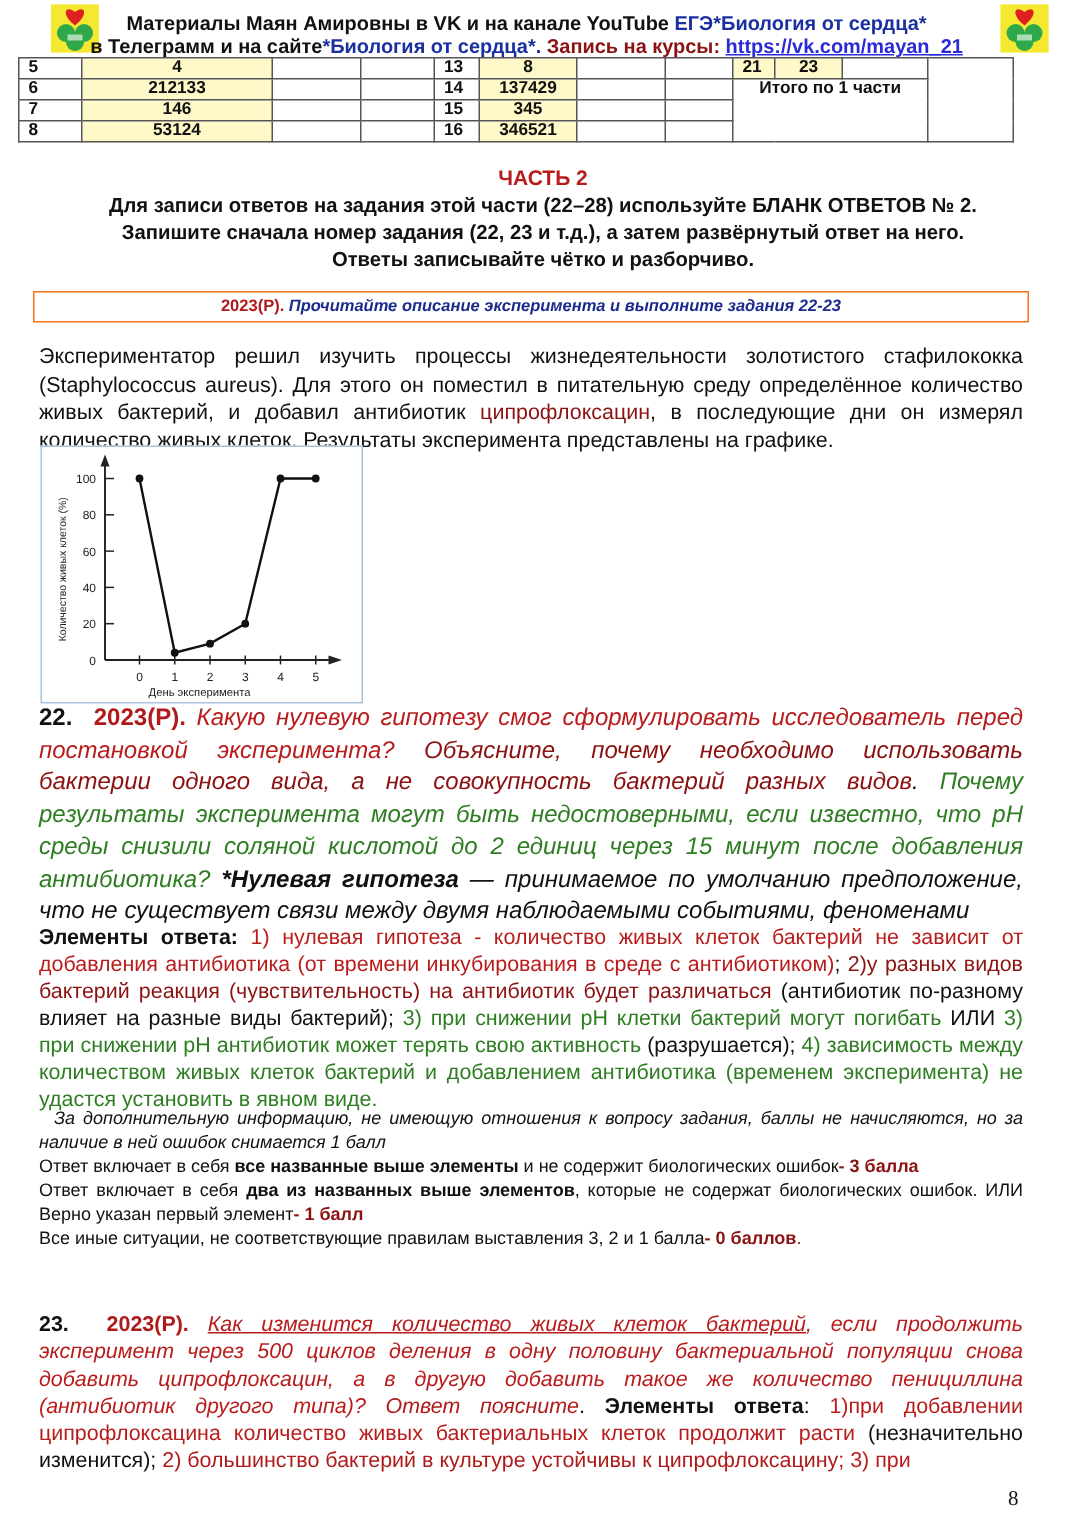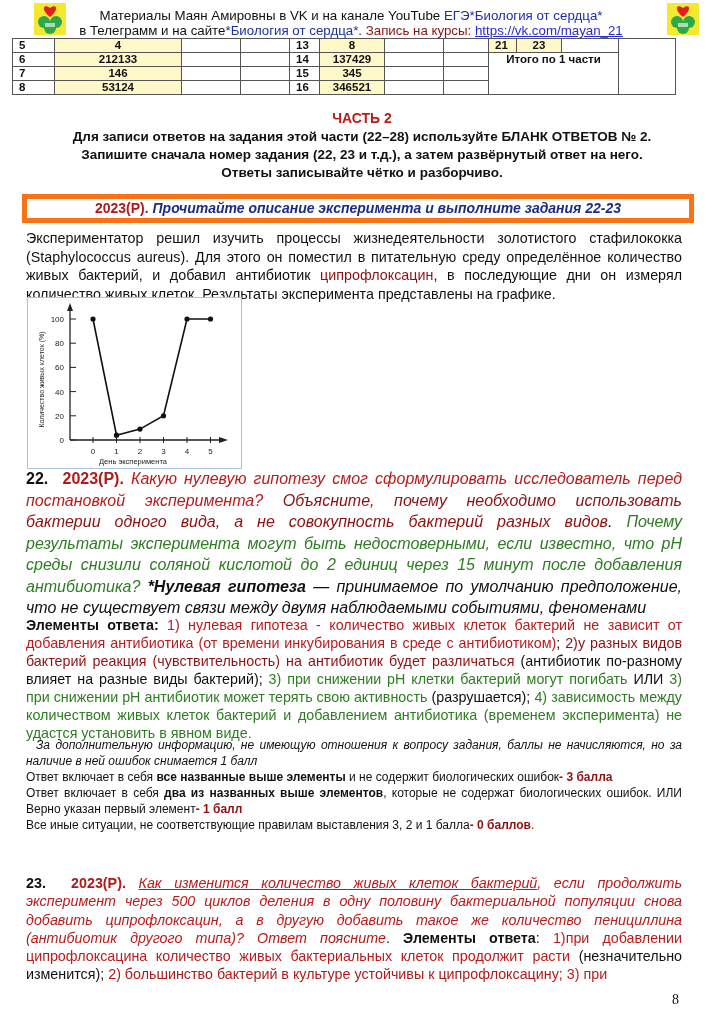--- a/index.html
+++ b/index.html
@@ -6,7 +6,7 @@
   body { width:724px; height:1024px; position:relative; overflow:hidden; font-family:"Liberation Sans", sans-serif; color:#111; }
   .logo { position:absolute; width:32px; height:32px; background:#f5e830; }
   .logo svg { width:32px; height:32px; display:block; }
-  .hdr { position:absolute; left:0; width:702px; text-align:center; font-weight:normal; font-size:13.3px; line-height:15px; }
+  .hdr { position:absolute; left:0; width:702px; text-align:center; font-weight:bold; font-size:13.3px; line-height:15px; }
   .blue { color:#1a2fa0; }
   .navy { color:#b91c1c; }
   .red { color:#b01a1a; }

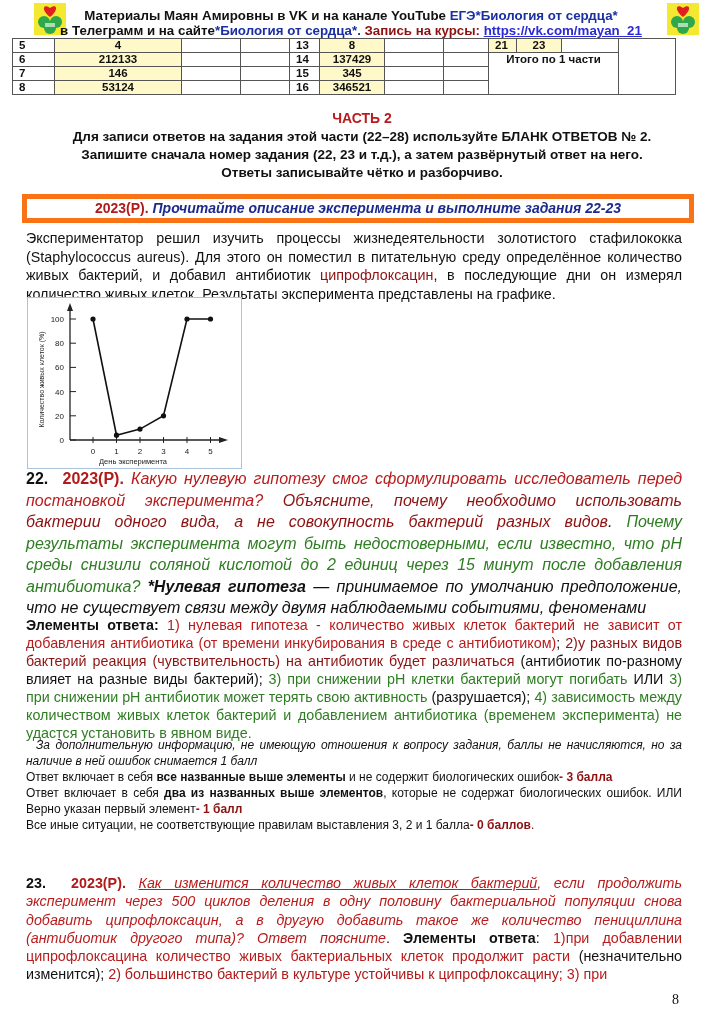--- a/index.html
+++ b/index.html
@@ -20,7 +20,7 @@
   table.ans td.y { background:#fff8c8; }
 
   .part2 { position:absolute; left:0; width:724px; text-align:center; font-weight:bold; font-size:13.5px; line-height:17.5px; }
-  .boxline { position:absolute; left:22px; top:194px; width:662px; height:19px; border:5px solid #f97316; text-align:center; font-size:14px; line-height:19px; font-weight:bold; font-style:italic; color:#1c2a8c; }
+  .boxline { position:absolute; left:22px; top:194px; width:662px; height:19px; border:1px solid #f97316; text-align:center; font-size:11px; line-height:19px; font-weight:bold; font-style:italic; color:#1c2a8c; }
   .boxline .yr { color:#b01a1a; font-style:normal; }
 
   .para { position:absolute; left:26px; width:656px; font-size:14.3px; line-height:18.5px; text-align:justify; text-align-last:left; }

